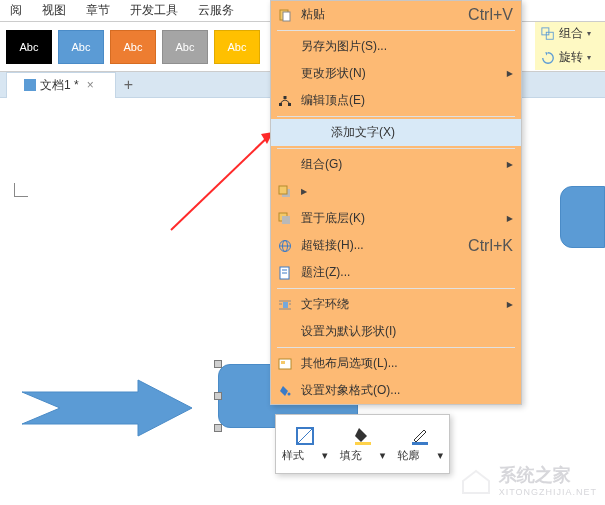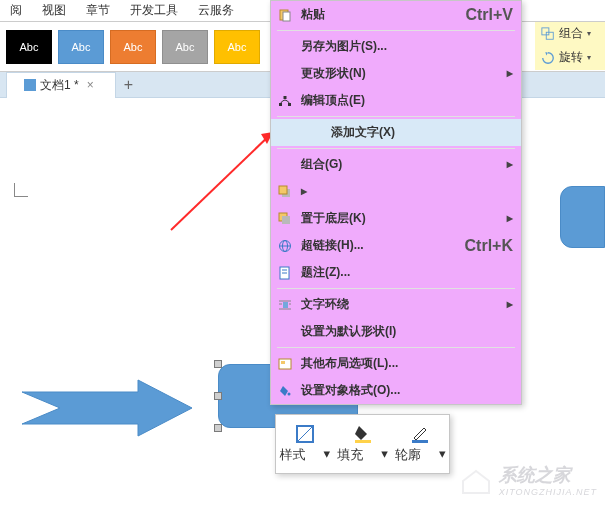--- a/index.html
+++ b/index.html
@@ -38,7 +38,7 @@
   
   .red-arrow { position:absolute; left:165px; top:28px; }
   
-  .ctx-menu { position:absolute; left:270px; top:0; width:252px; background:#f0abfc; border:1px solid #c6c6c6; box-shadow:2px 2px 6px rgba(0,0,0,.2);font-weight:bold; }
+  .ctx-menu { position:absolute; left:270px; top:0; width:252px; background:#fdba74; border:1px solid #c6c6c6; box-shadow:2px 2px 6px rgba(0,0,0,.2); }
   .ctx-item { display:flex; align-items:center; height:27px; padding:0 8px 0 6px; gap:8px; position:relative;}
   .ctx-item.hl { background:#d8e9f7;gap:38px; }
   .ctx-icon { width:16px; height:16px; display:flex; align-items:center; justify-content:center; flex-shrink:0;}

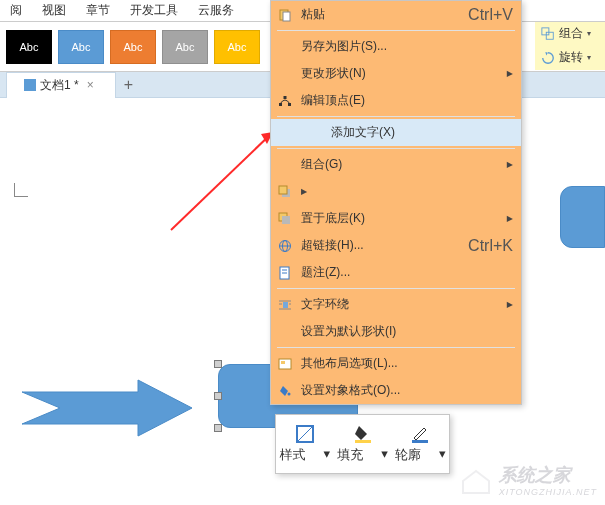--- a/index.html
+++ b/index.html
@@ -55,7 +55,7 @@
   .mini-toolbar { position:absolute; left:275px; top:316px; width:175px; height:60px; background:#fff; border:1px solid #c6c6c6; box-shadow:2px 2px 6px rgba(0,0,0,.2); display:flex; }
   .mini-item { flex:1; display:flex; flex-direction:column; align-items:center; justify-content:center; gap:2px;}
   .mini-ic { width:20px;height:20px;}
-  .mini-lab { font-size:13px; display:flex; gap:18px;}
+  .mini-lab { font-size:11px; display:flex; align-items:center; gap:18px;}
   
   .watermark { position:absolute; right:8px; bottom:8px; font-size:18px; color:#d7d7db; font-style:italic; display:flex; align-items:center; gap:6px;}
   .wm-icon { opacity:.4;}

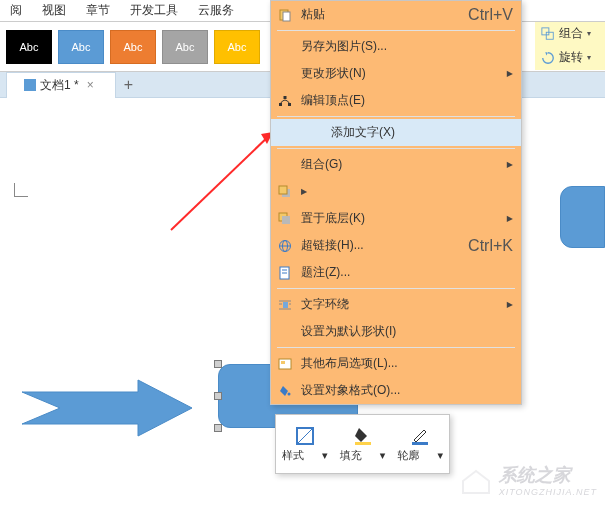--- a/index.html
+++ b/index.html
@@ -57,7 +57,7 @@
   .mini-ic { width:20px;height:20px;}
   .mini-lab { font-size:11px; display:flex; align-items:center; gap:18px;}
   
-  .watermark { position:absolute; right:8px; bottom:8px; font-size:18px; color:#d7d7db; font-style:italic; display:flex; align-items:center; gap:6px;}
+  .watermark { position:absolute; right:8px; bottom:8px; font-size:18px; color:#d7d7db; display:flex; align-items:center; gap:6px;}
   .wm-icon { opacity:.4;}
 </style>
 </head>

